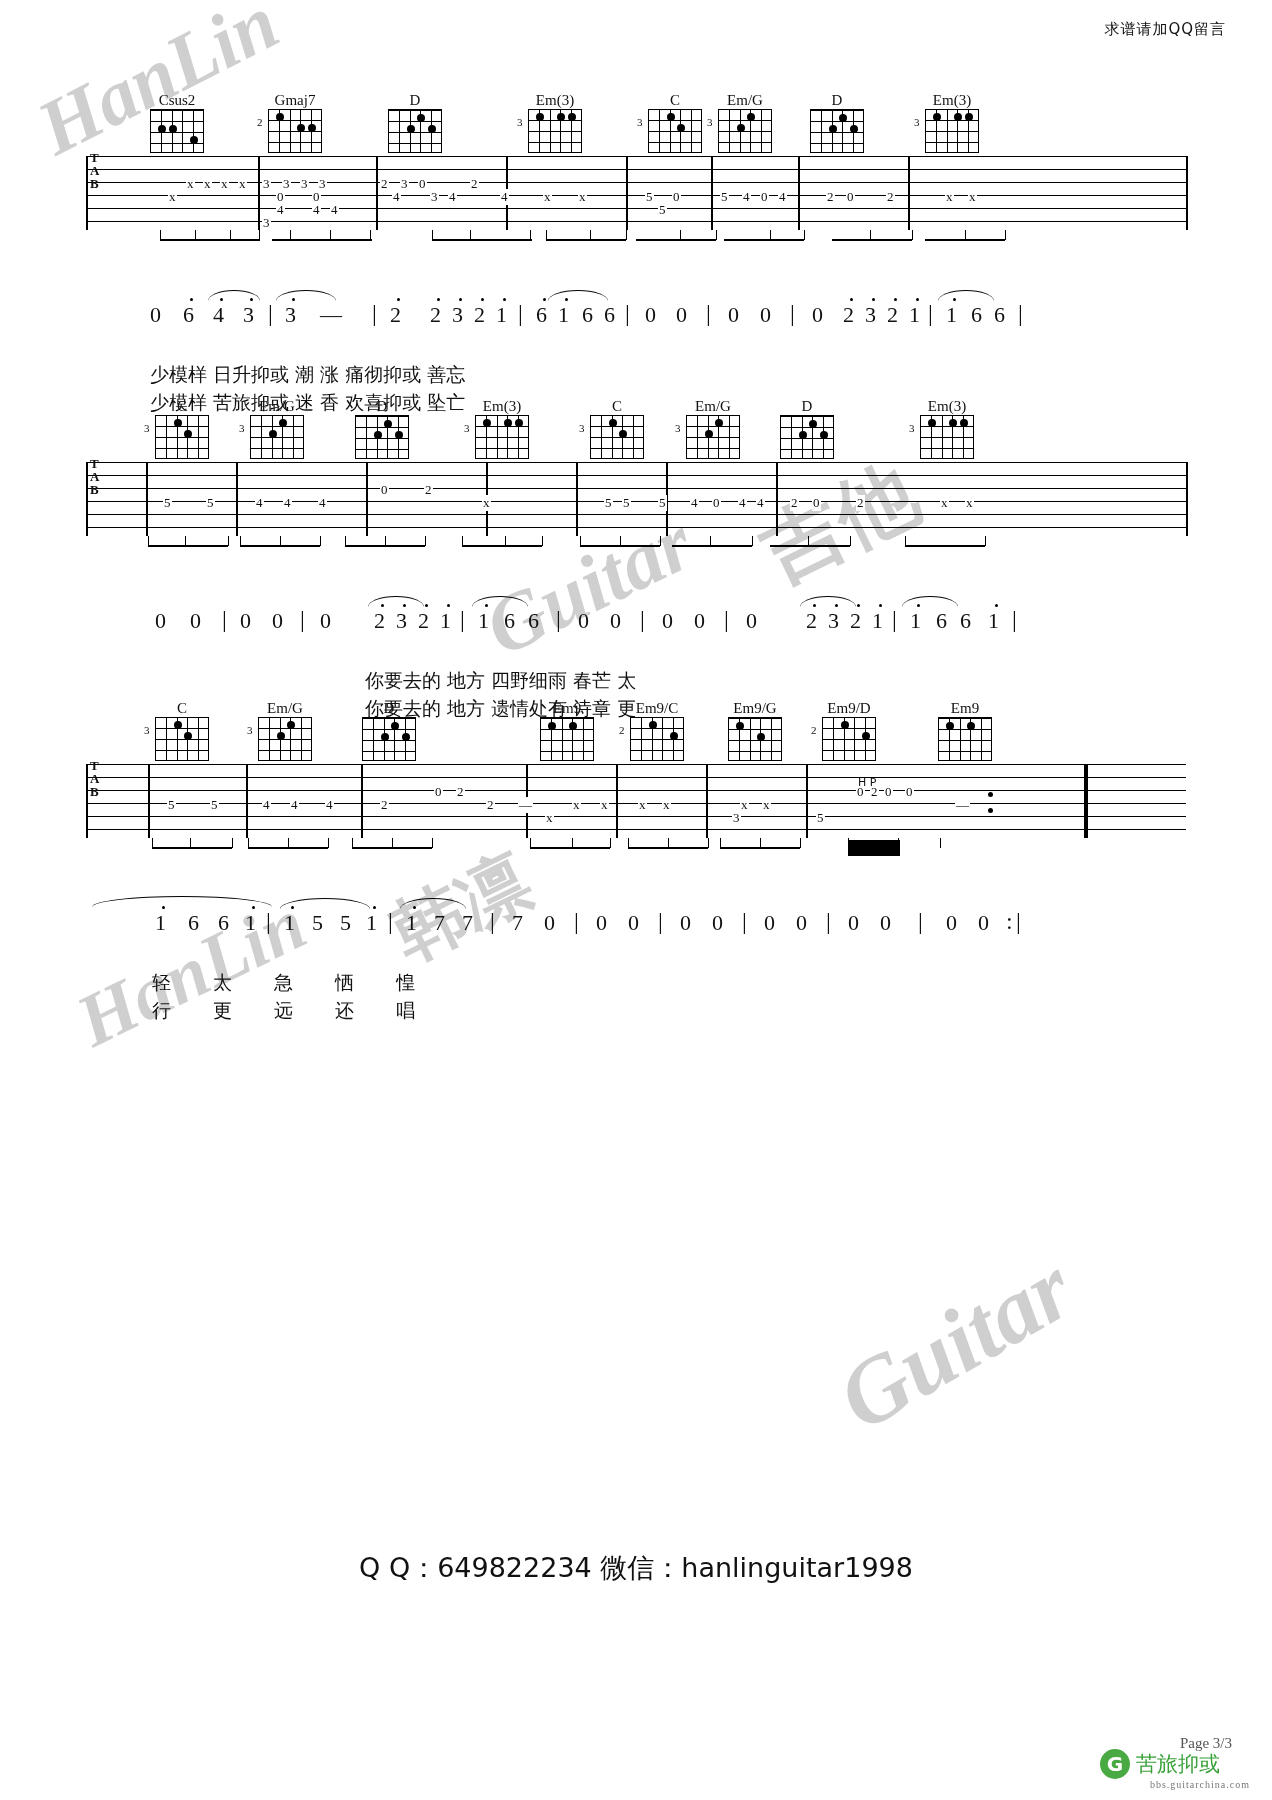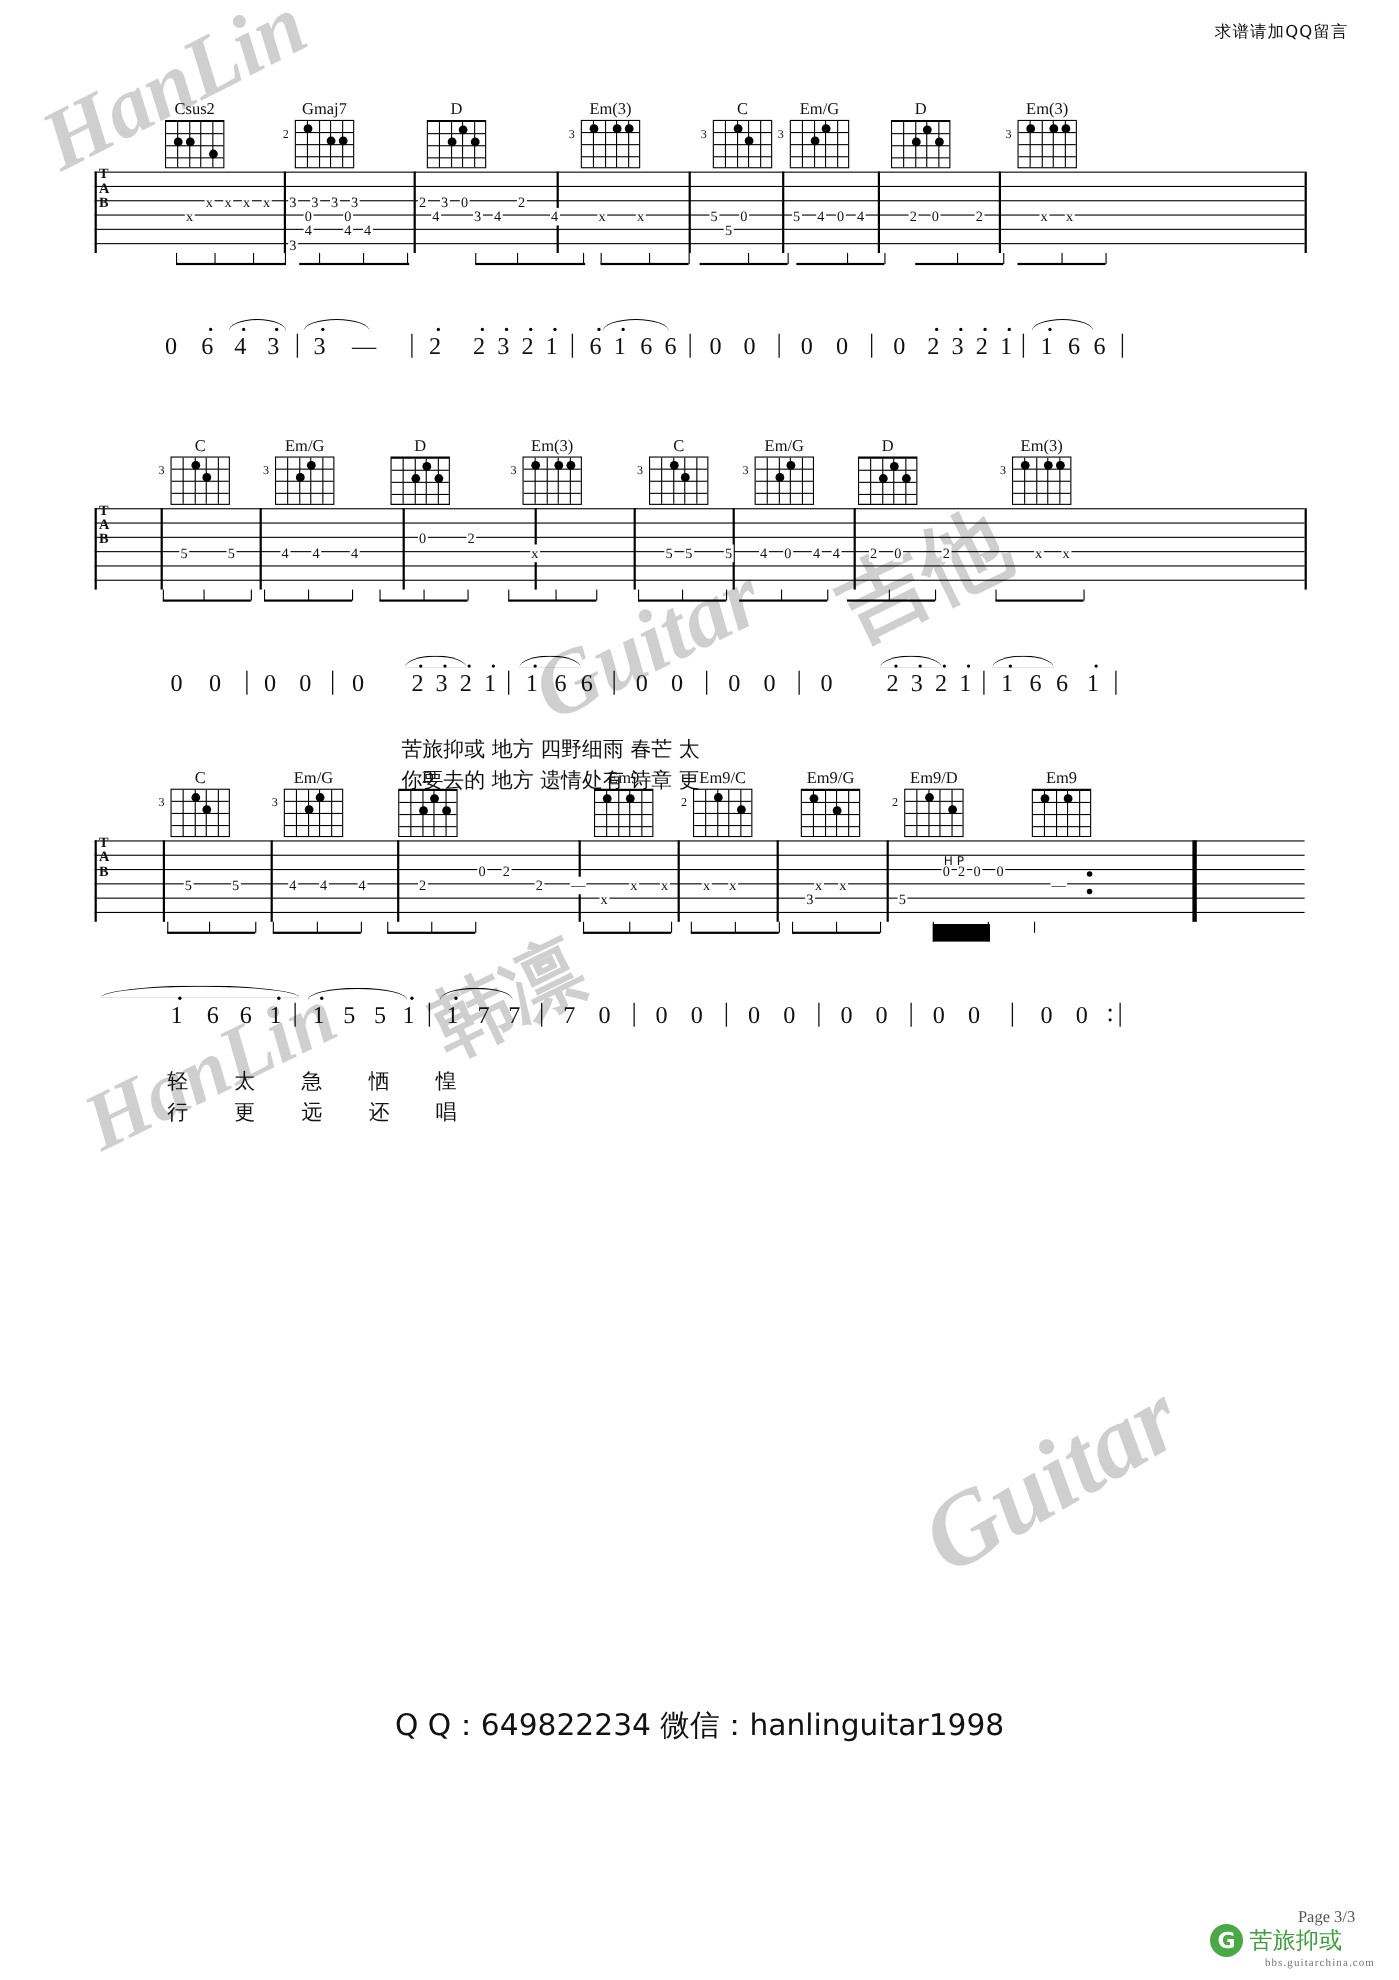--- a/index.html
+++ b/index.html
@@ -363,6 +363,10 @@
     </div>
   </div>
 
+  <div class="lyrics" style="margin-top:14px">
+    <div class="ly" style="left:150px;top:0">少模样                日升抑或 潮 涨                          痛彻抑或 善忘</div>
+    <div class="ly" style="left:150px;top:28px">少模样                苦旅抑或 迷 香                          欢喜抑或 坠亡</div>
+  </div>
 </div>
 
 <div class="system sysB">

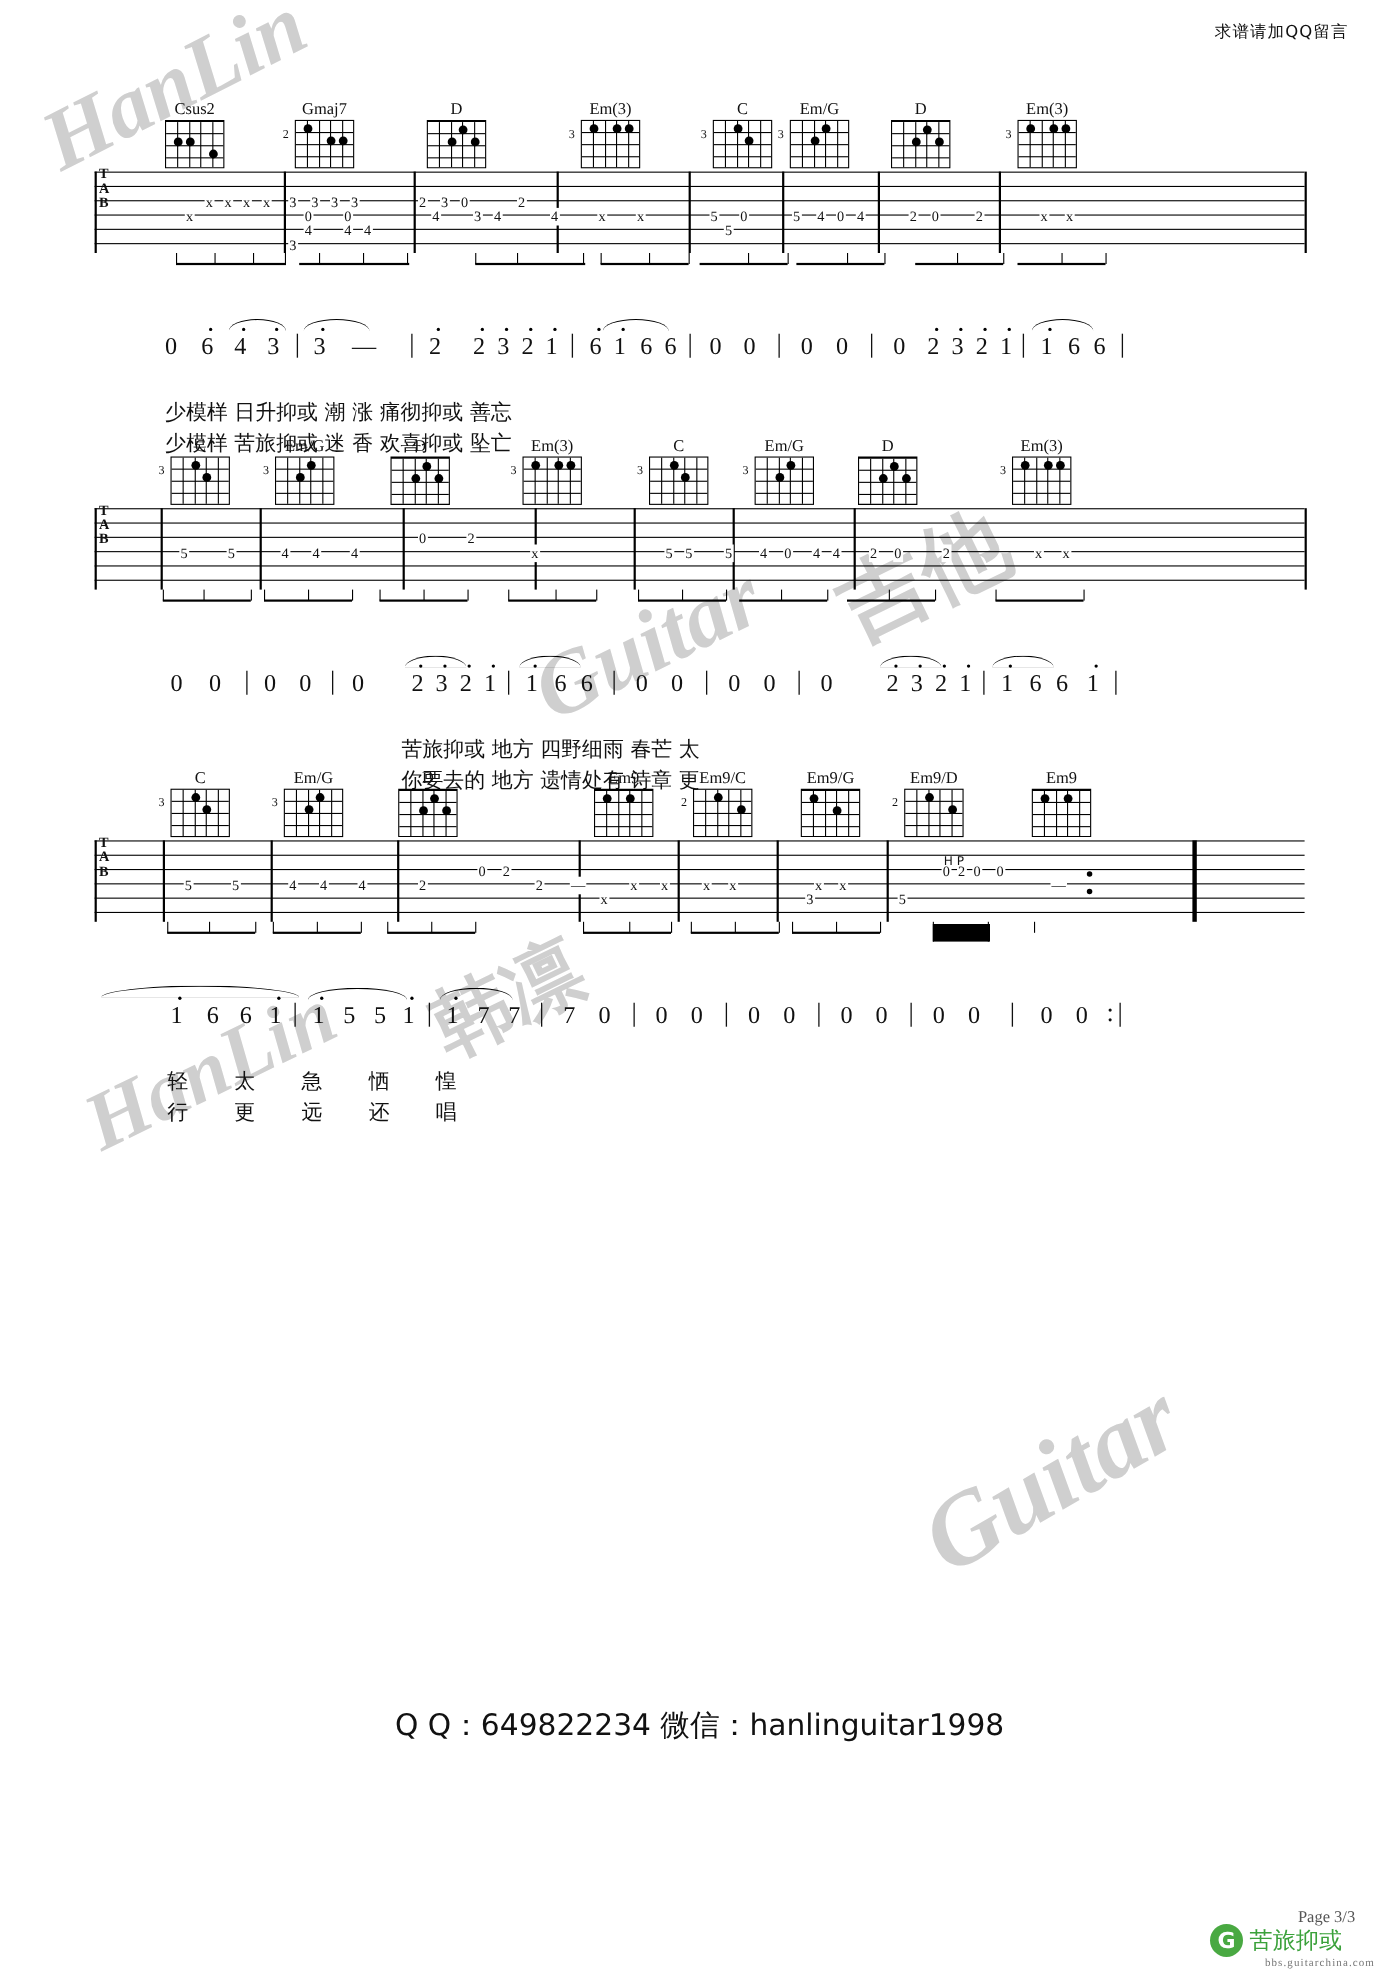--- a/index.html
+++ b/index.html
@@ -627,7 +627,7 @@
   </div>
 
   <div class="lyrics" style="margin-top:14px">
-    <div class="ly" style="left:365px;top:0">苦旅抑或 地方                          四野细雨 春芒  太</div>
+    <div class="ly" style="left:365px;top:0">你要去的 地方                          四野细雨 春芒  太</div>
     <div class="ly" style="left:365px;top:28px">你要去的 地方                          遗情处有 诗章  更</div>
   </div>
 </div>

